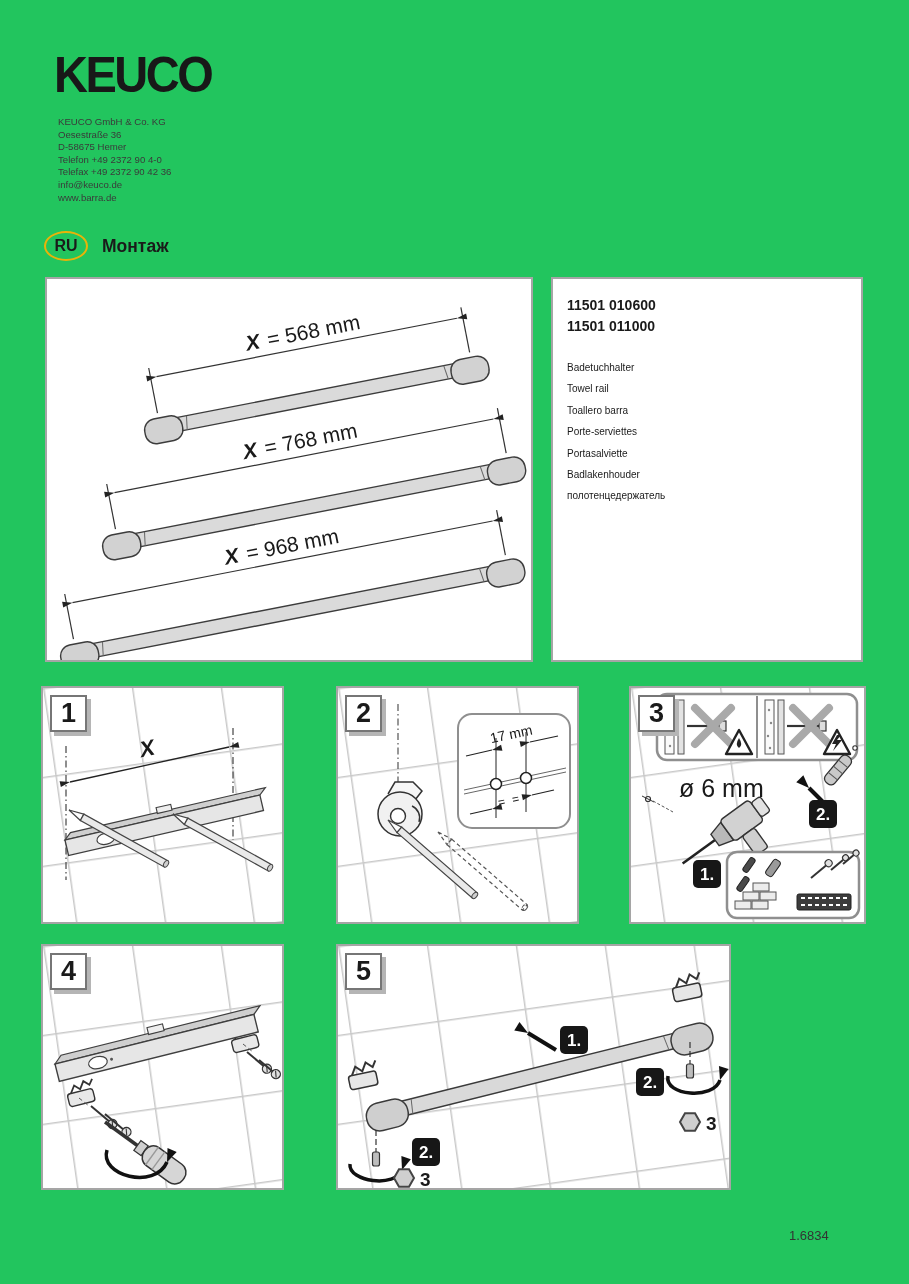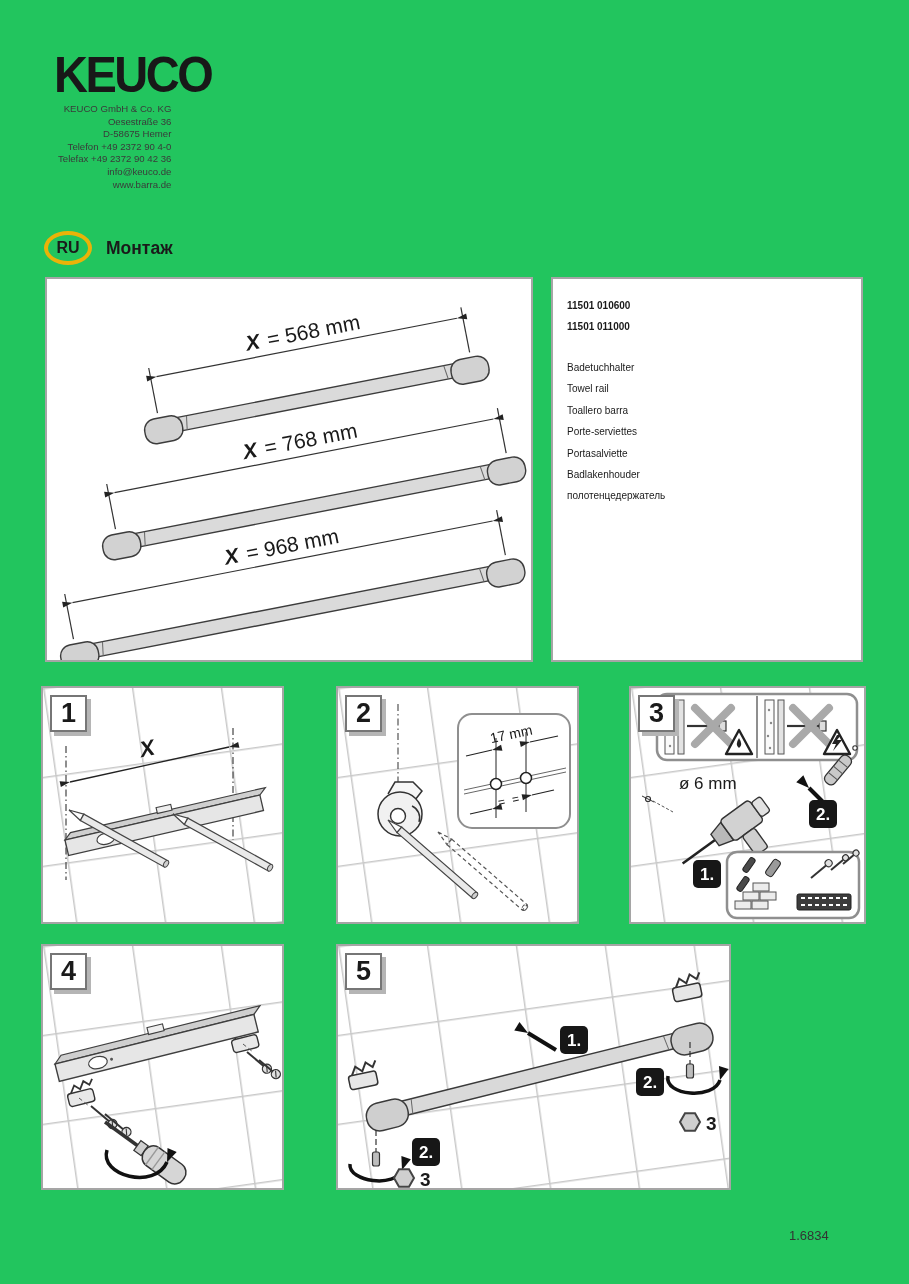--- a/index.html
+++ b/index.html
@@ -6,7 +6,7 @@
   body{width:909px;height:1284px;position:relative;font-family:"Liberation Sans",sans-serif;color:#1a1a1a;}
   .page{position:absolute;inset:0;background:#22c55e;overflow:hidden;}
   .logo{position:absolute;left:54px;top:46px;font-size:47px;font-weight:bold;letter-spacing:-2.5px;transform:scaleY(1.05);transform-origin:left top;color:#181818;}
-  .address{position:absolute;left:58px;top:103px;font-size:9.6px;line-height:12.6px;color:#3a3a3a;text-align:right;}
+  .address{position:absolute;left:58px;top:116px;font-size:9.6px;line-height:12.6px;color:#3a3a3a;}
   .lang-row{position:absolute;left:44px;top:231px;display:flex;align-items:center;gap:14px;}
   .ru-badge{display:flex;align-items:center;justify-content:center;width:40px;height:26px;border:4px solid #eab308;border-radius:50%;font-weight:bold;font-size:16px;}
   .lang-title{font-weight:bold;font-size:17.5px;}

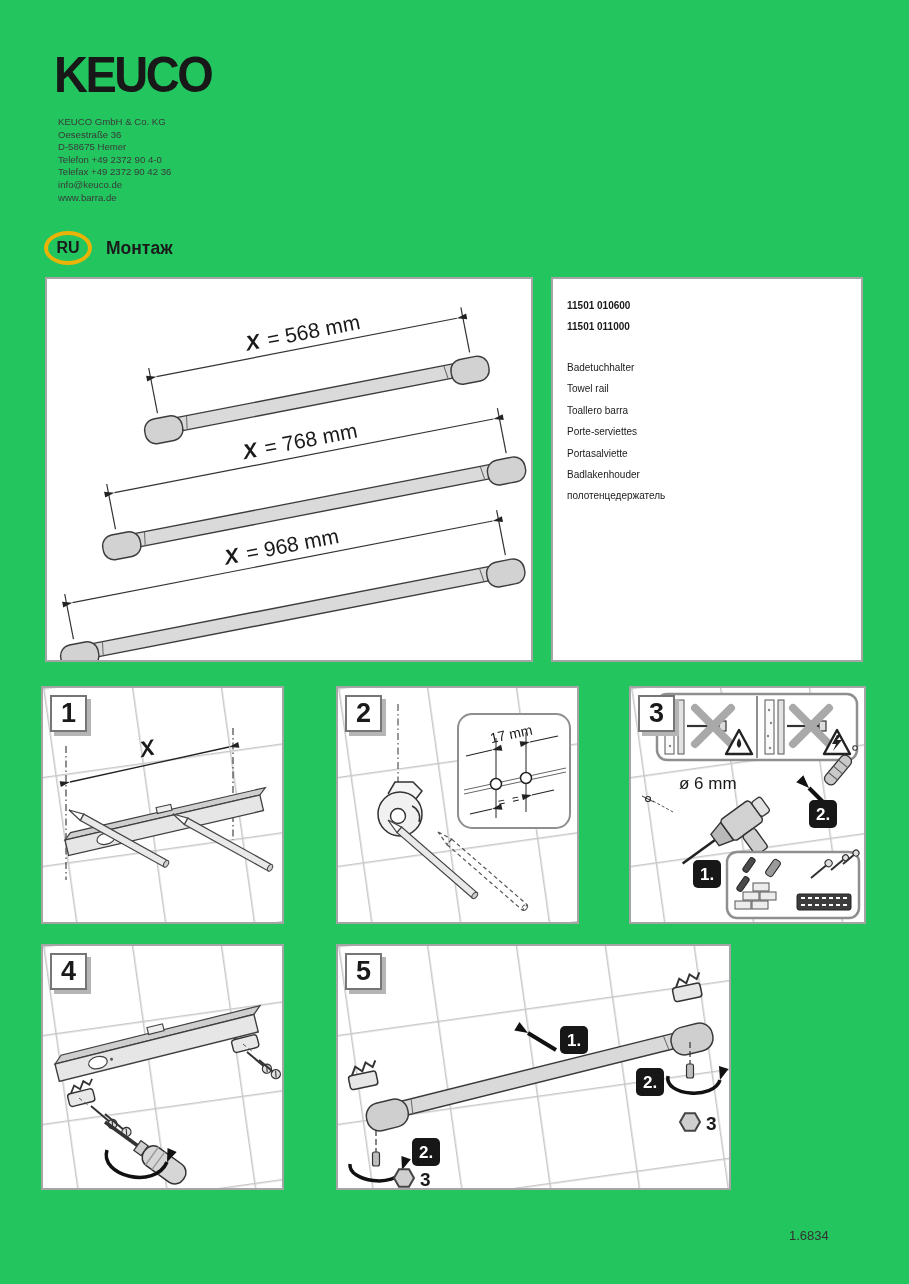--- a/index.html
+++ b/index.html
@@ -8,7 +8,7 @@
   .logo{position:absolute;left:54px;top:46px;font-size:47px;font-weight:bold;letter-spacing:-2.5px;transform:scaleY(1.05);transform-origin:left top;color:#181818;}
   .address{position:absolute;left:58px;top:116px;font-size:9.6px;line-height:12.6px;color:#3a3a3a;}
   .lang-row{position:absolute;left:44px;top:231px;display:flex;align-items:center;gap:14px;}
-  .ru-badge{display:flex;align-items:center;justify-content:center;width:40px;height:26px;border:4px solid #eab308;border-radius:50%;font-weight:bold;font-size:16px;}
+  .ru-badge{display:flex;align-items:center;justify-content:center;width:40px;height:26px;border:2px solid #eab308;border-radius:50%;font-weight:bold;font-size:16px;}
   .lang-title{font-weight:bold;font-size:17.5px;}
   .box{position:absolute;border:2px solid #a5a5a5;background:#fff;}
   .main-left{left:45px;top:277px;width:484px;height:381px;}

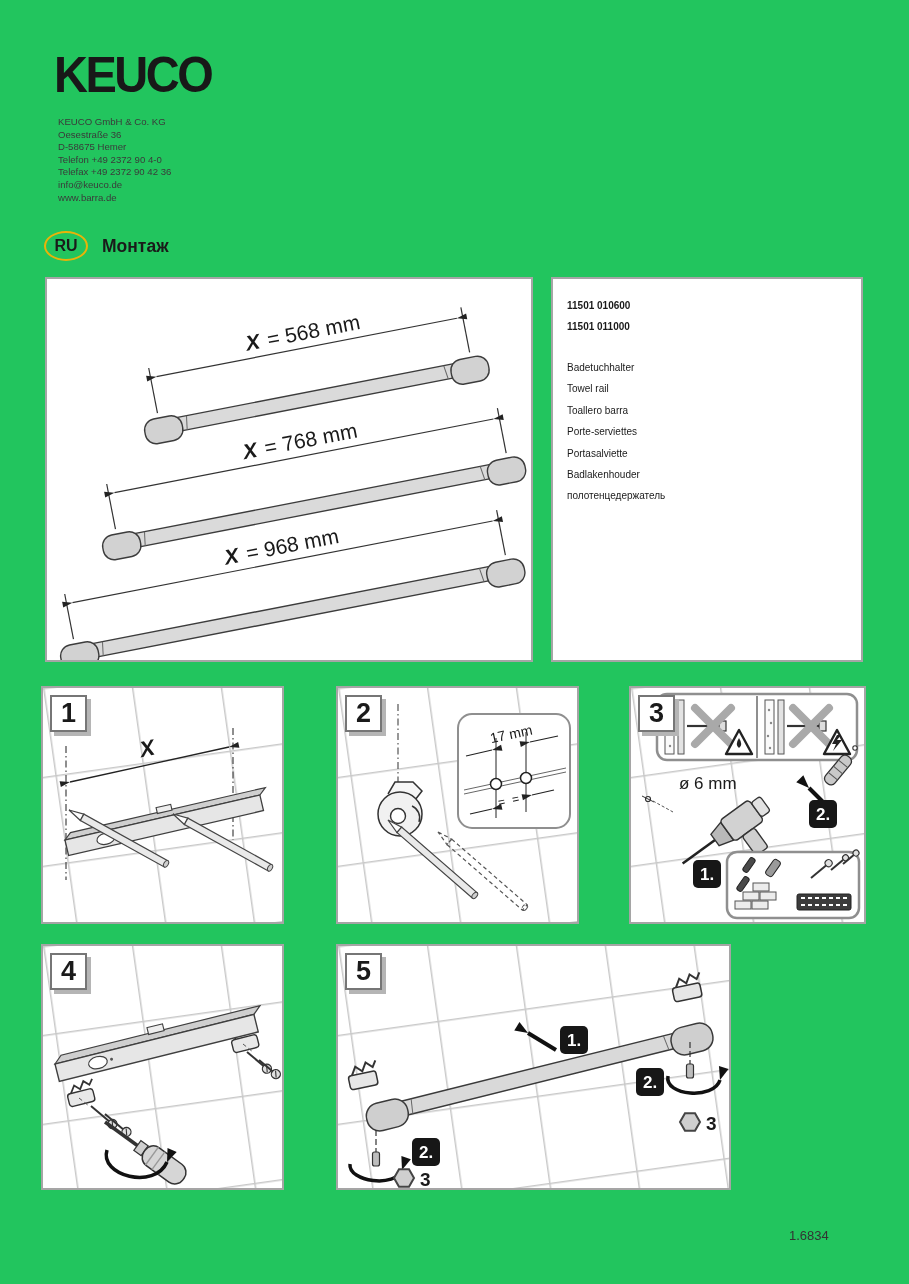--- a/index.html
+++ b/index.html
@@ -13,7 +13,7 @@
   .box{position:absolute;border:2px solid #a5a5a5;background:#fff;}
   .main-left{left:45px;top:277px;width:484px;height:381px;}
   .main-right{left:551px;top:277px;width:294px;height:365px;padding:16px 0 0 14px;}
-  .codes div{font-weight:bold;font-size:10px;line-height:21px;}
+  .codes div{font-weight:bold;font-size:14px;line-height:21px;}
   .names{margin-top:20px;}
   .names div{font-size:10px;line-height:21.4px;}
   .step{overflow:hidden;}

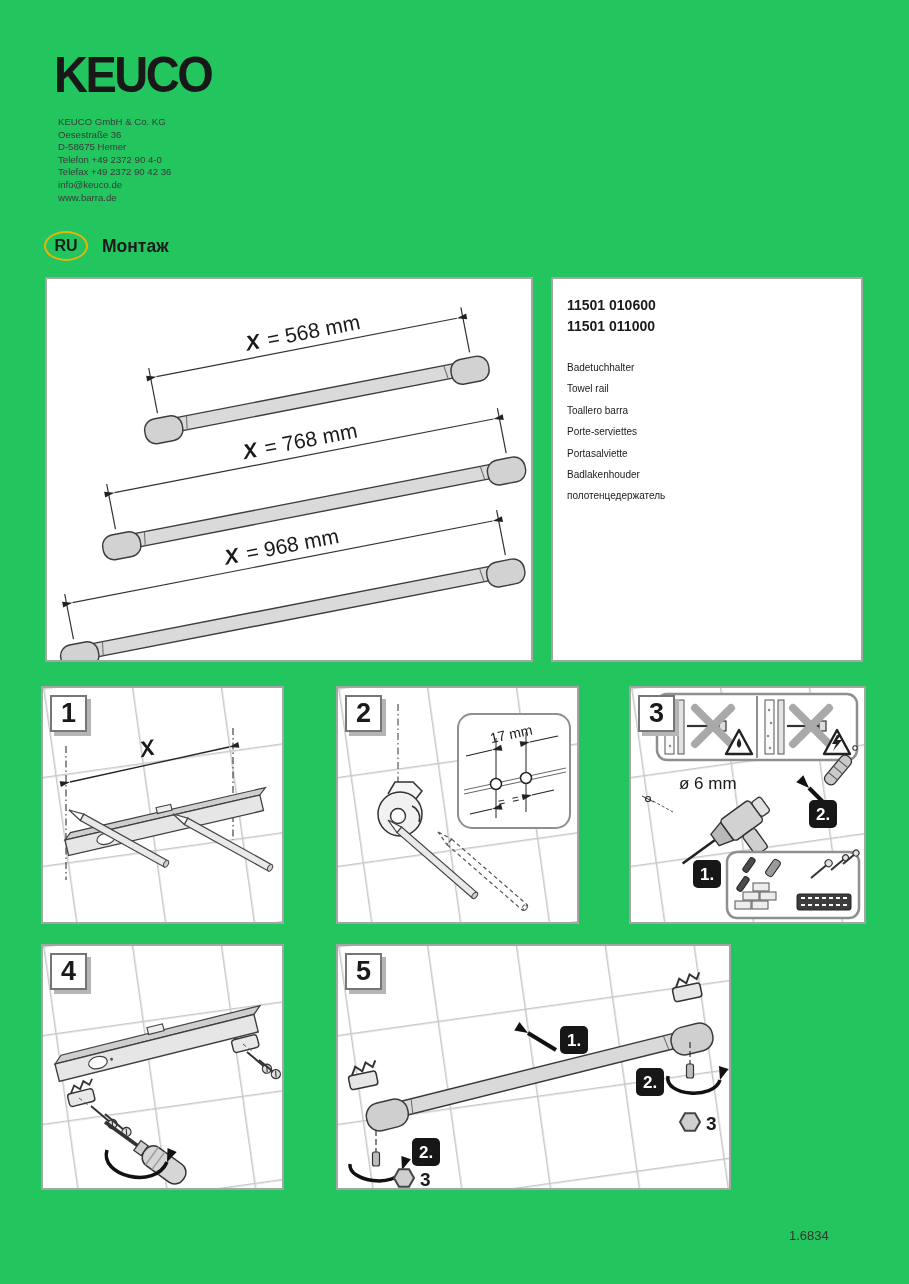--- a/index.html
+++ b/index.html
@@ -24,7 +24,7 @@
   .s5{left:336px;top:944px;width:391px;height:242px;}
   .stepnum{position:absolute;left:7px;top:7px;width:33px;height:33px;background:#fff;border:2px solid #767676;box-shadow:4px 4px 0 #b5b5b5;font-weight:bold;font-size:27px;display:flex;align-items:center;justify-content:center;z-index:3;}
   .badge{position:absolute;background:#171717;color:#fff;font-weight:bold;font-size:17px;line-height:1;padding:6px 7px 5px 7px;border-radius:5px;z-index:3;}
-  .dia-label{position:absolute;font-size:17px;z-index:3;}
+  .dia-label{position:absolute;font-size:25px;z-index:3;}
   .footer-date{position:absolute;left:789px;top:1228px;font-size:13px;color:#333;}
   .art{position:absolute;left:0;top:0;display:block;}
   svg text{font-family:"Liberation Sans",sans-serif;fill:#1a1a1a;}

